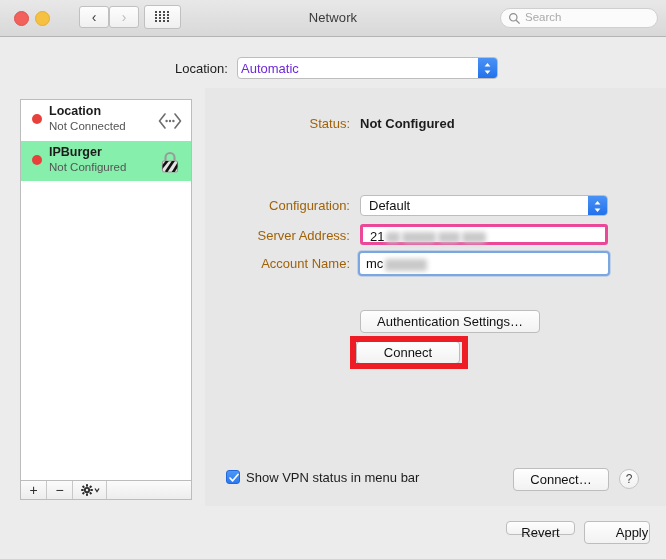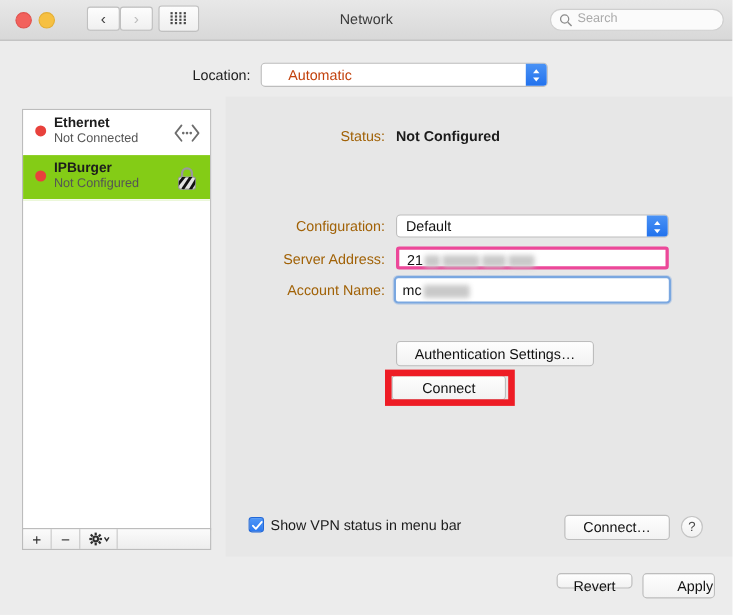--- a/index.html
+++ b/index.html
@@ -126,9 +126,9 @@
   }
   #location-popup .pv {
     position: absolute;
-    left: 24px; top: 3px;
-    font-size: 13px;
-    color: #c2410c;
+    left: 3px; top: 3px;
+    font-size: 13px;
+    color: #6d28d9;
   }
   .popup-arrows {
     position: absolute;

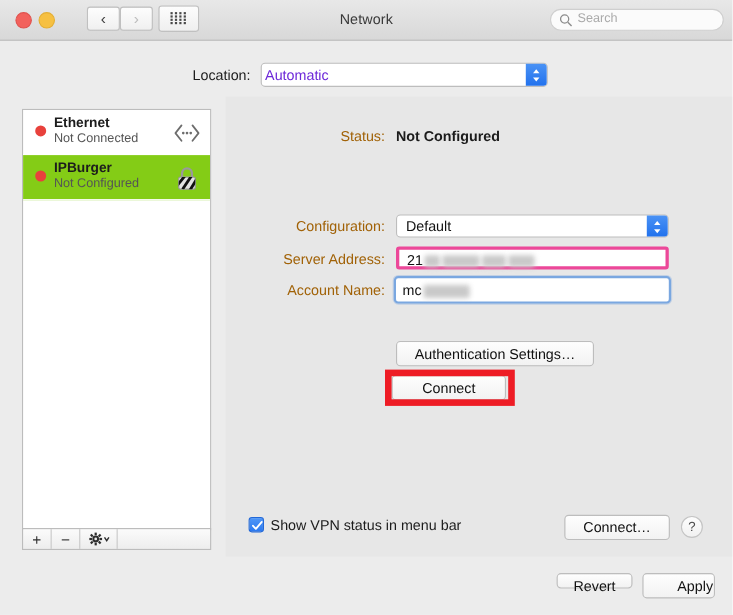--- a/index.html
+++ b/index.html
@@ -394,7 +394,7 @@
 
     <div class="service-row">
       <span class="status-dot"></span>
-      <span class="svc-name">Ethernet</span>
+      <span class="svc-name">Location</span>
       <span class="svc-sub">Not Connected</span>
       <svg class="svc-icon" viewBox="0 0 30 28">
         <path d="M10 7 L4.5 14 L10 21" fill="none" stroke="#6d6d6d" stroke-width="1.6" stroke-linecap="round" stroke-linejoin="round"></path>

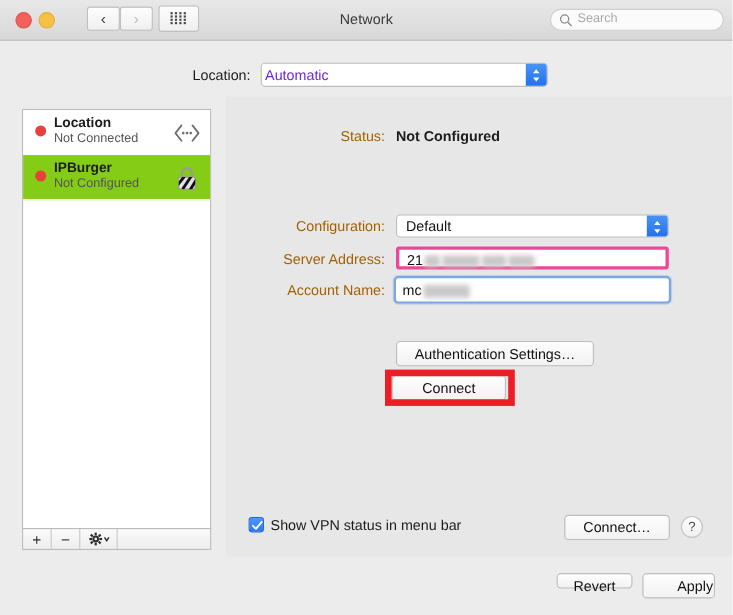--- a/index.html
+++ b/index.html
@@ -155,7 +155,7 @@
     box-sizing: border-box;
     border-bottom: 1px solid #ffffff;
   }
-  .service-row.selected { background: #84cc16; }
+  .service-row.selected { background: #86efac; }
   .status-dot {
     position: absolute;
     left: 11px; top: 14px;

